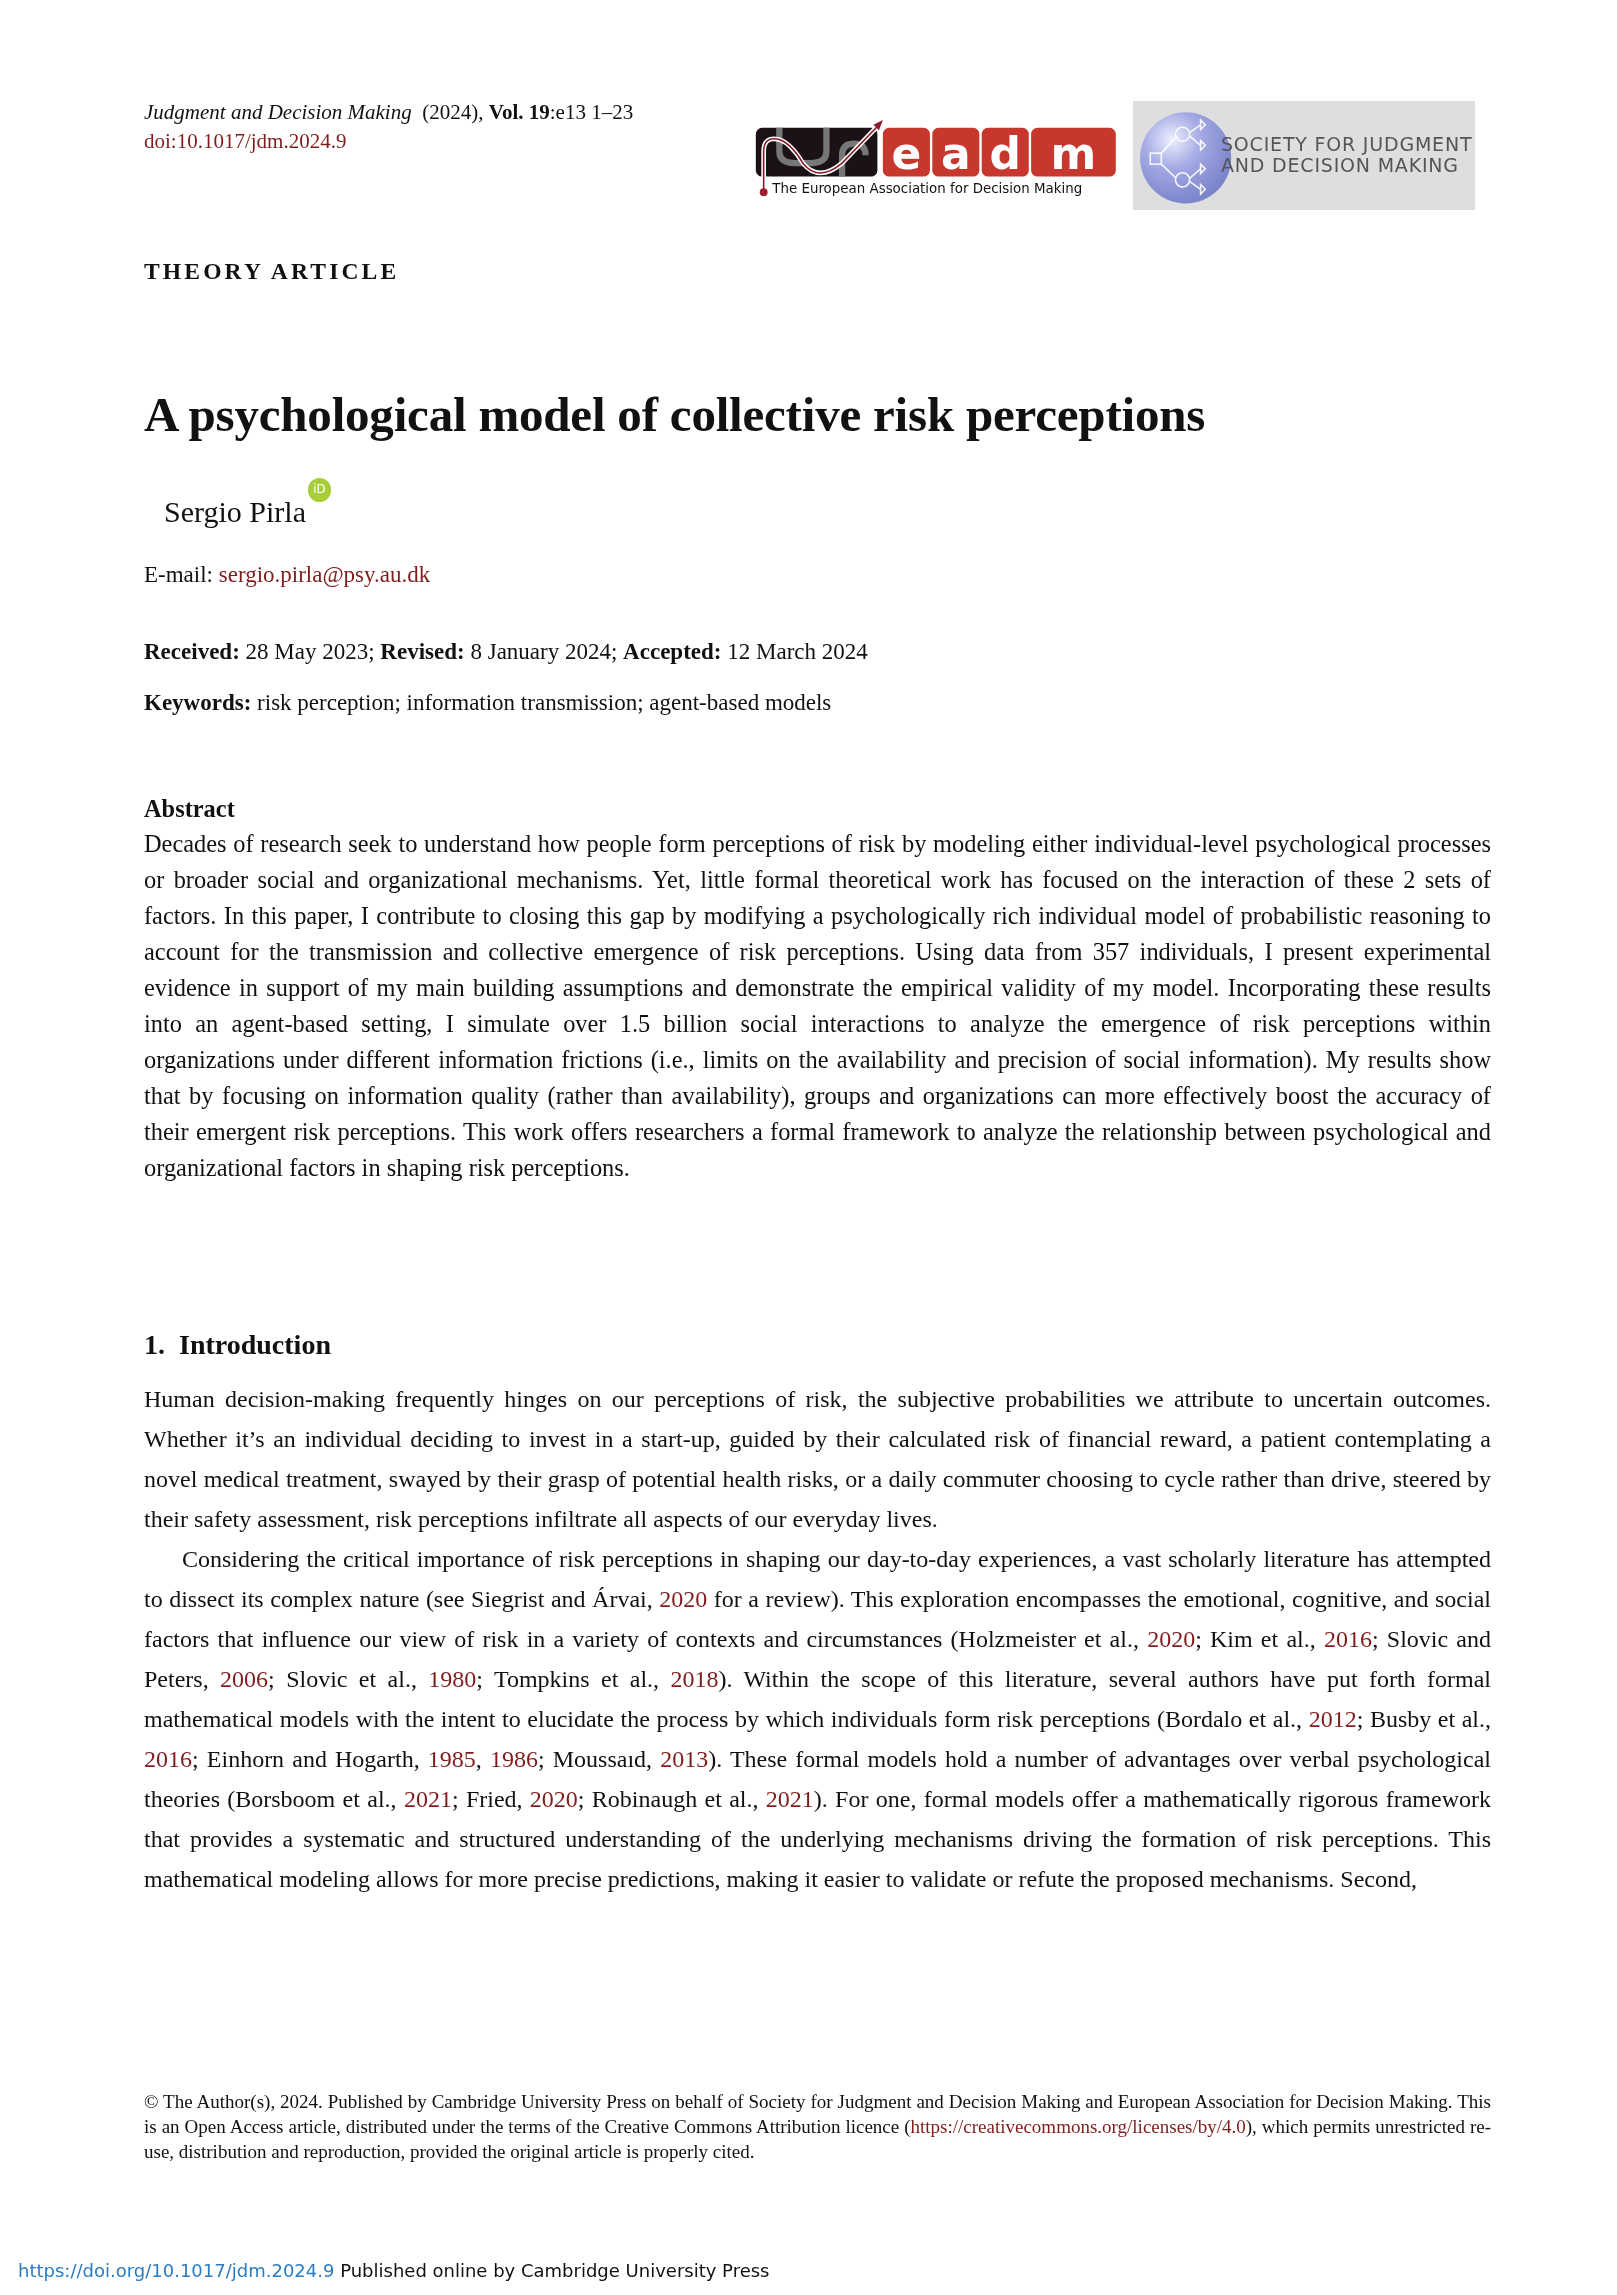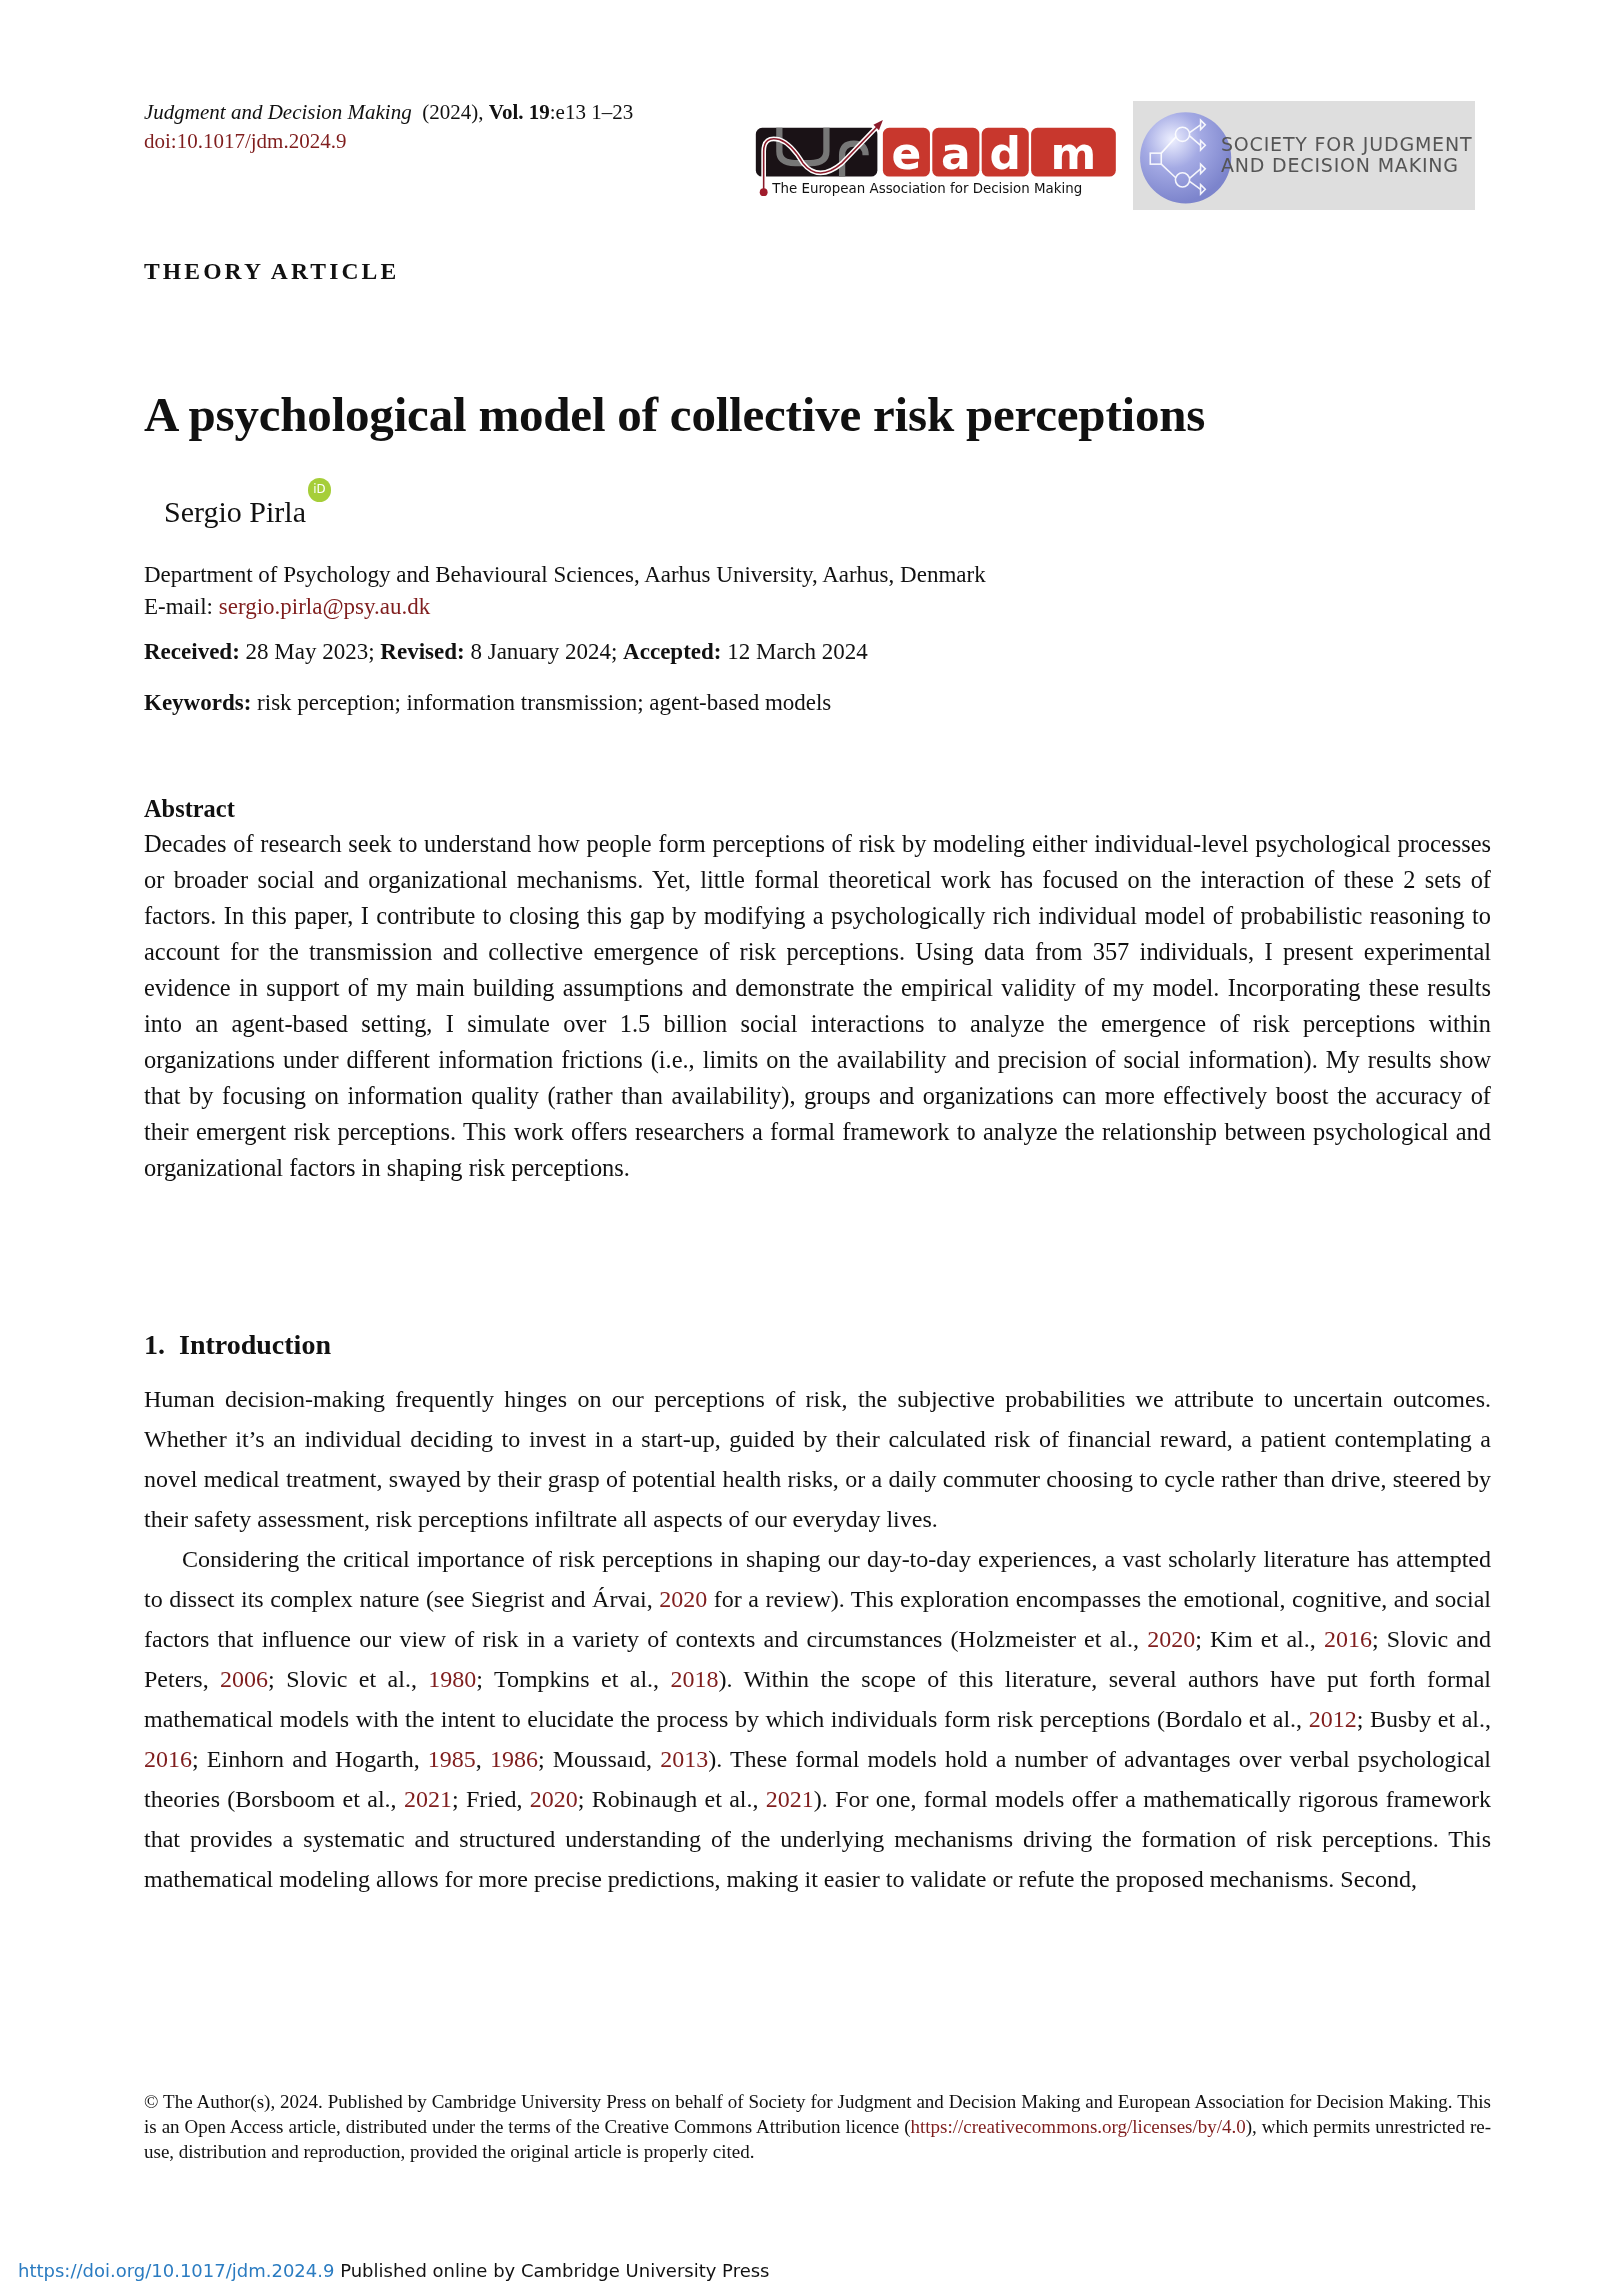--- a/index.html
+++ b/index.html
@@ -96,7 +96,6 @@
 <h1 class="abs title" style="margin:0;">A psychological model of collective risk perceptions</h1>
 <div class="abs author"><span>Sergio Pirla</span><span class="orcid">iD</span></div>
 <div class="abs affil">
-  <div>Department of Psychology and Behavioural Sciences, Aarhus University, Aarhus, Denmark</div>
   <div><span>E-mail: </span><span class="link">sergio.pirla@psy.au.dk</span></div>
 </div>
 <div class="abs dates"><b>Received:</b><span> 28 May 2023; </span><b>Revised:</b><span> 8 January 2024; </span><b>Accepted:</b><span> 12 March 2024</span></div>

